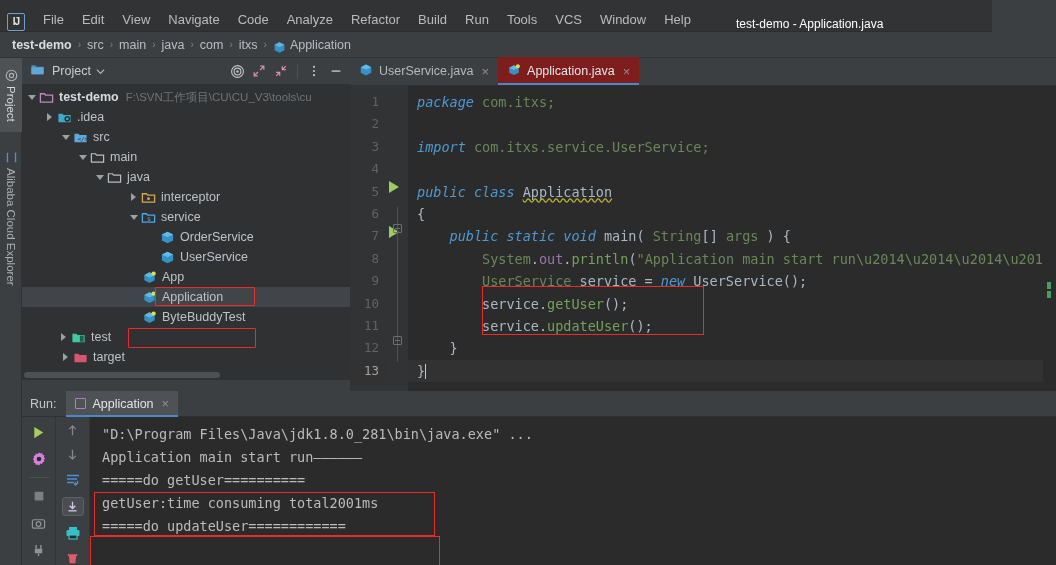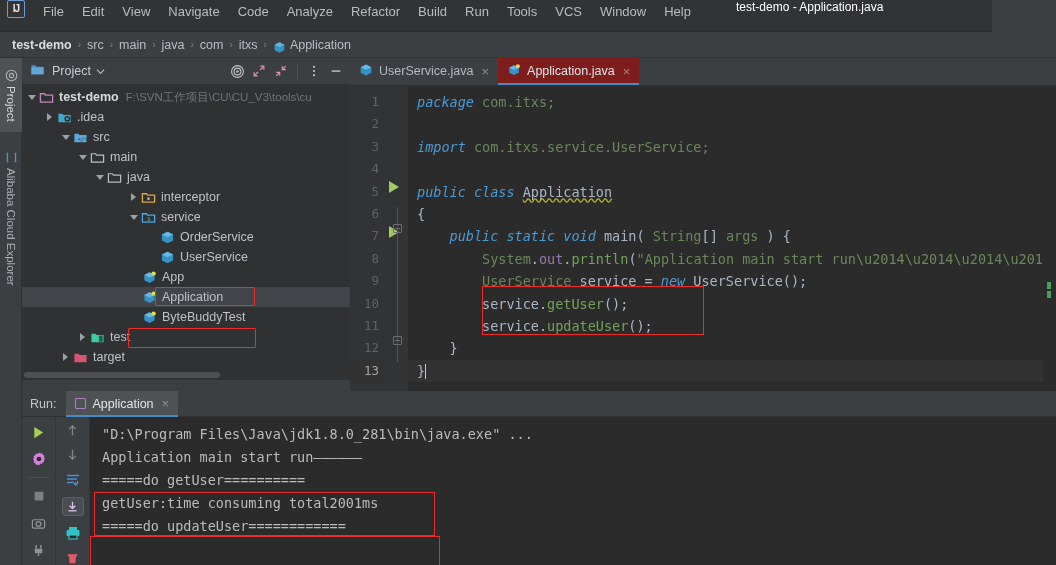--- a/index.html
+++ b/index.html
@@ -14,7 +14,7 @@
   
   .menubar{
     position:absolute; left:0; top:0; width:992px; height:32px;
-    background:#313335; display:flex; align-items:flex-start;
+    background:#313335; display:flex; align-items:flex-end;
     border-bottom:1px solid #2b2d2e;
   }
   .ij-logo{

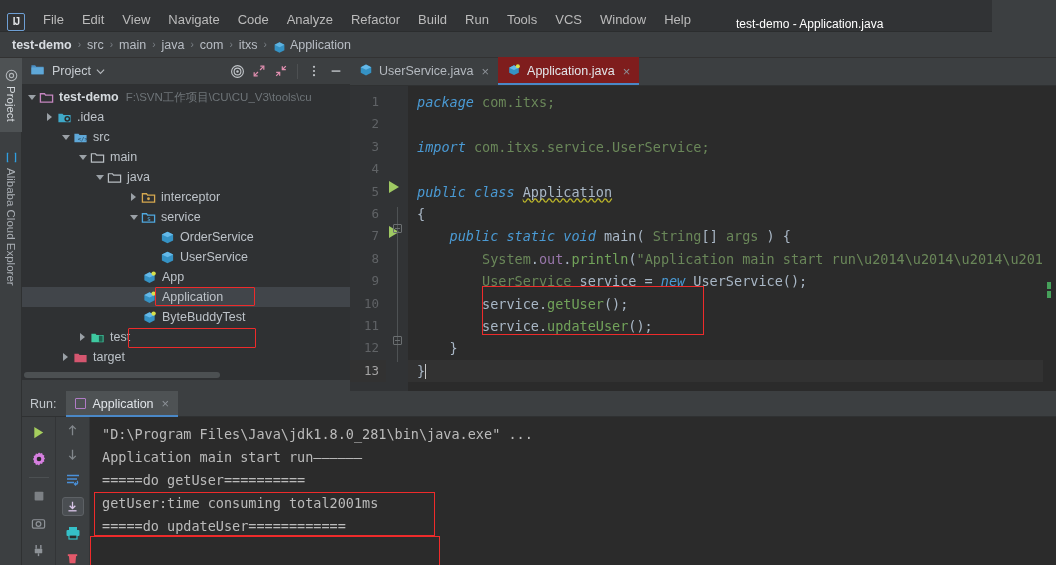--- a/index.html
+++ b/index.html
@@ -513,7 +513,7 @@
         <span class="tlabel">ByteBuddyTest</span>
       </div>
 
-      <div class="row" style="padding-left:55px;">
+      <div class="row" style="padding-left:36px;">
         <span class="arrow">
             <i class="tri tri-right"></i>
           </span>

